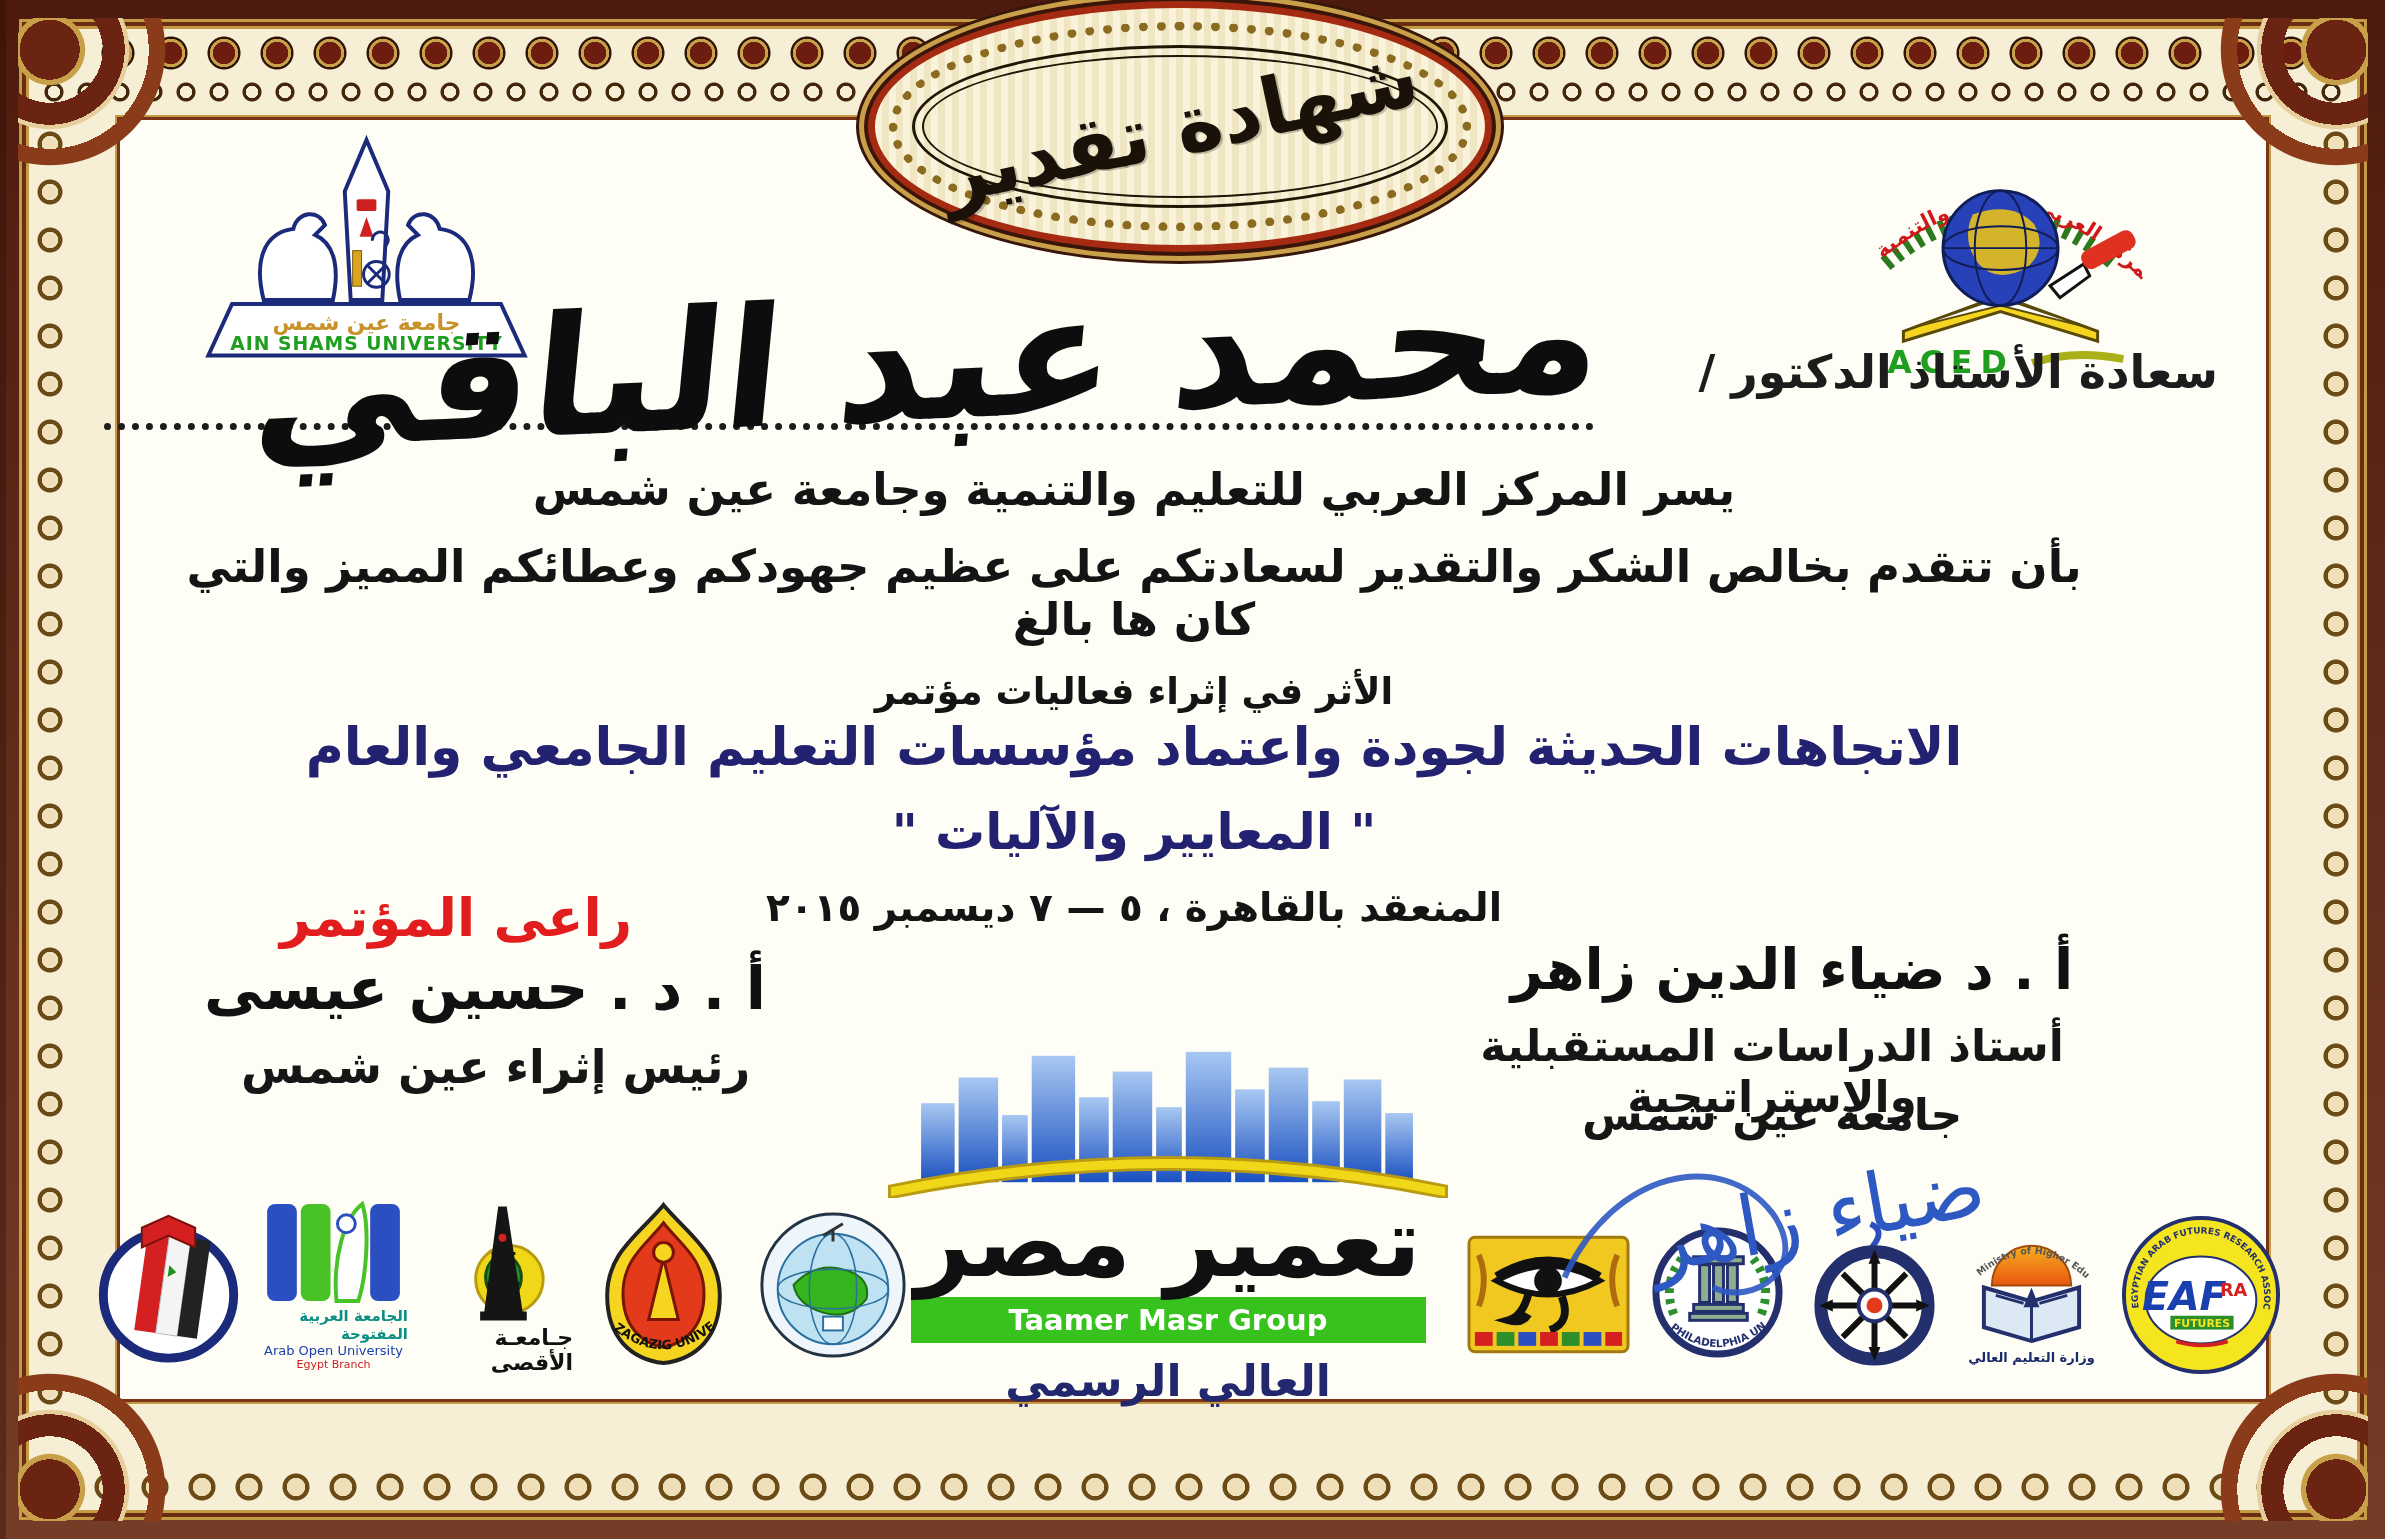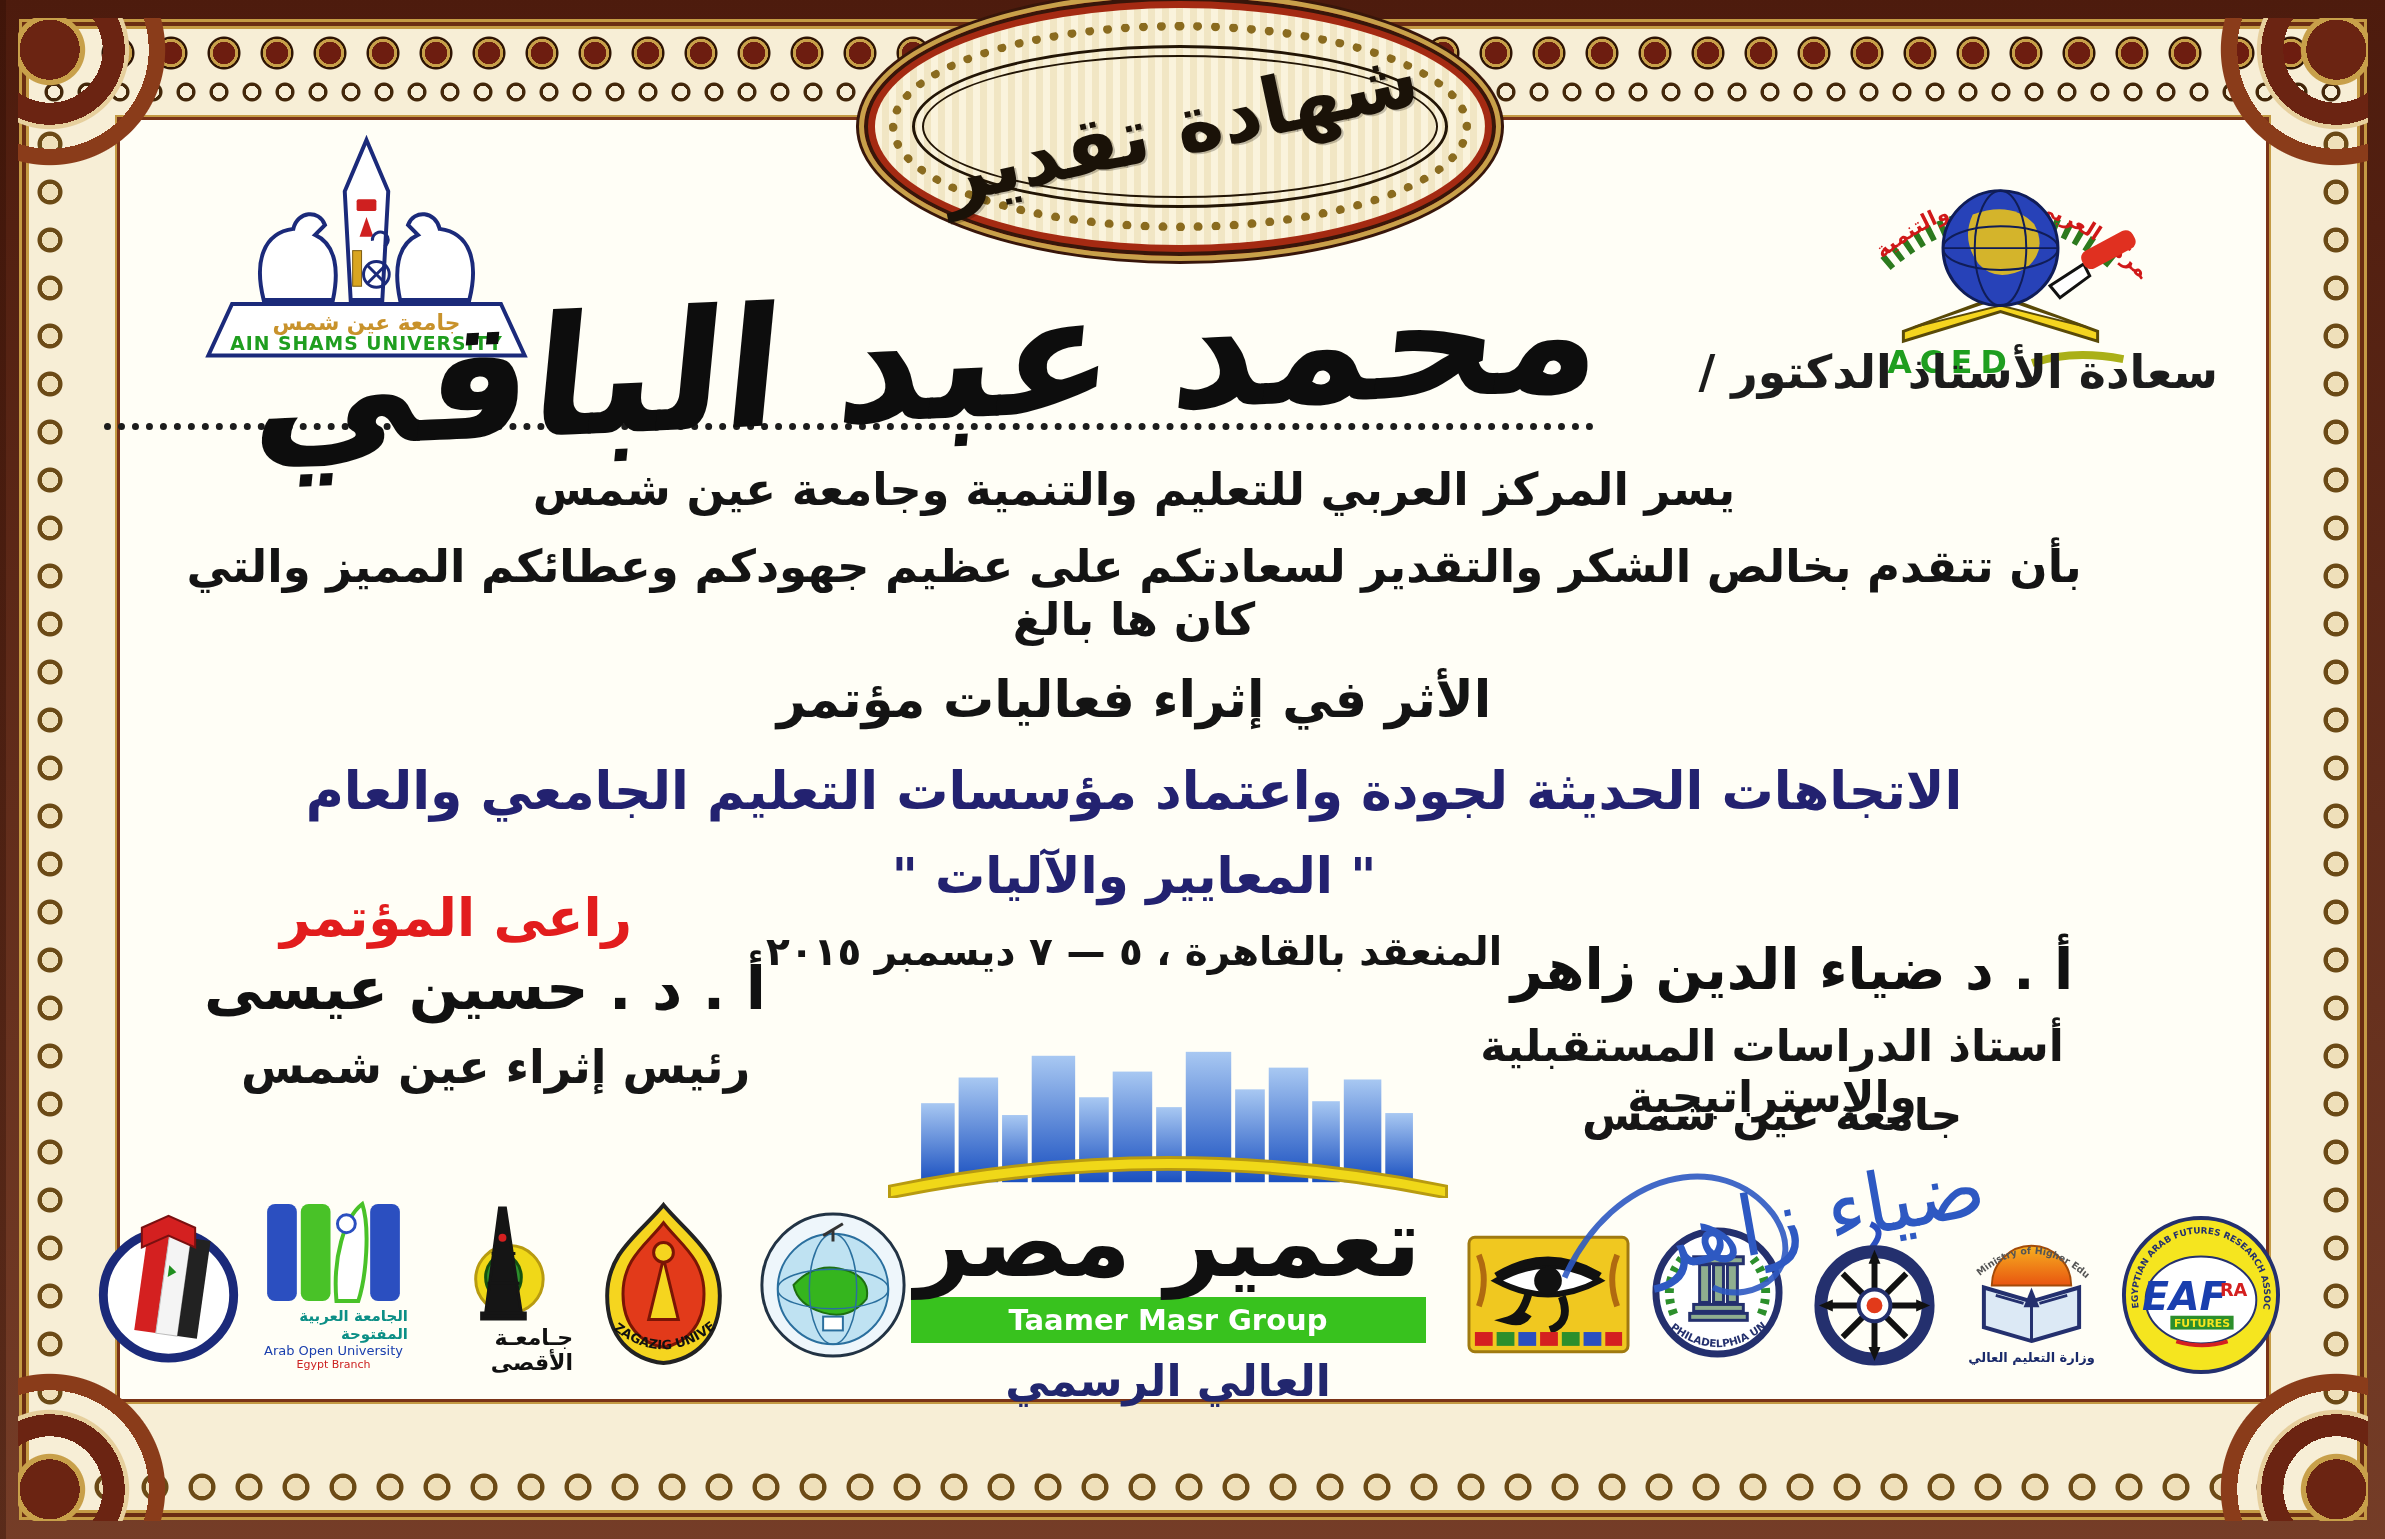--- a/index.html
+++ b/index.html
@@ -68,7 +68,7 @@
   .t-line{font-weight:bold;}
   .t-org{font-size:45px;margin-bottom:24px;}
   .t-thanks{font-size:45px;margin-bottom:24px;}
-  .t-effect{font-size:51px;margin-bottom:32px;}
+  .t-effect{font-size:37px;margin-bottom:4px;}
   .t-conf1{font-size:52px;color:#232270;margin-bottom:26px;}
   .t-conf2{font-size:50px;color:#232270;margin-bottom:24px;}
   .t-venue{font-size:39px;}

